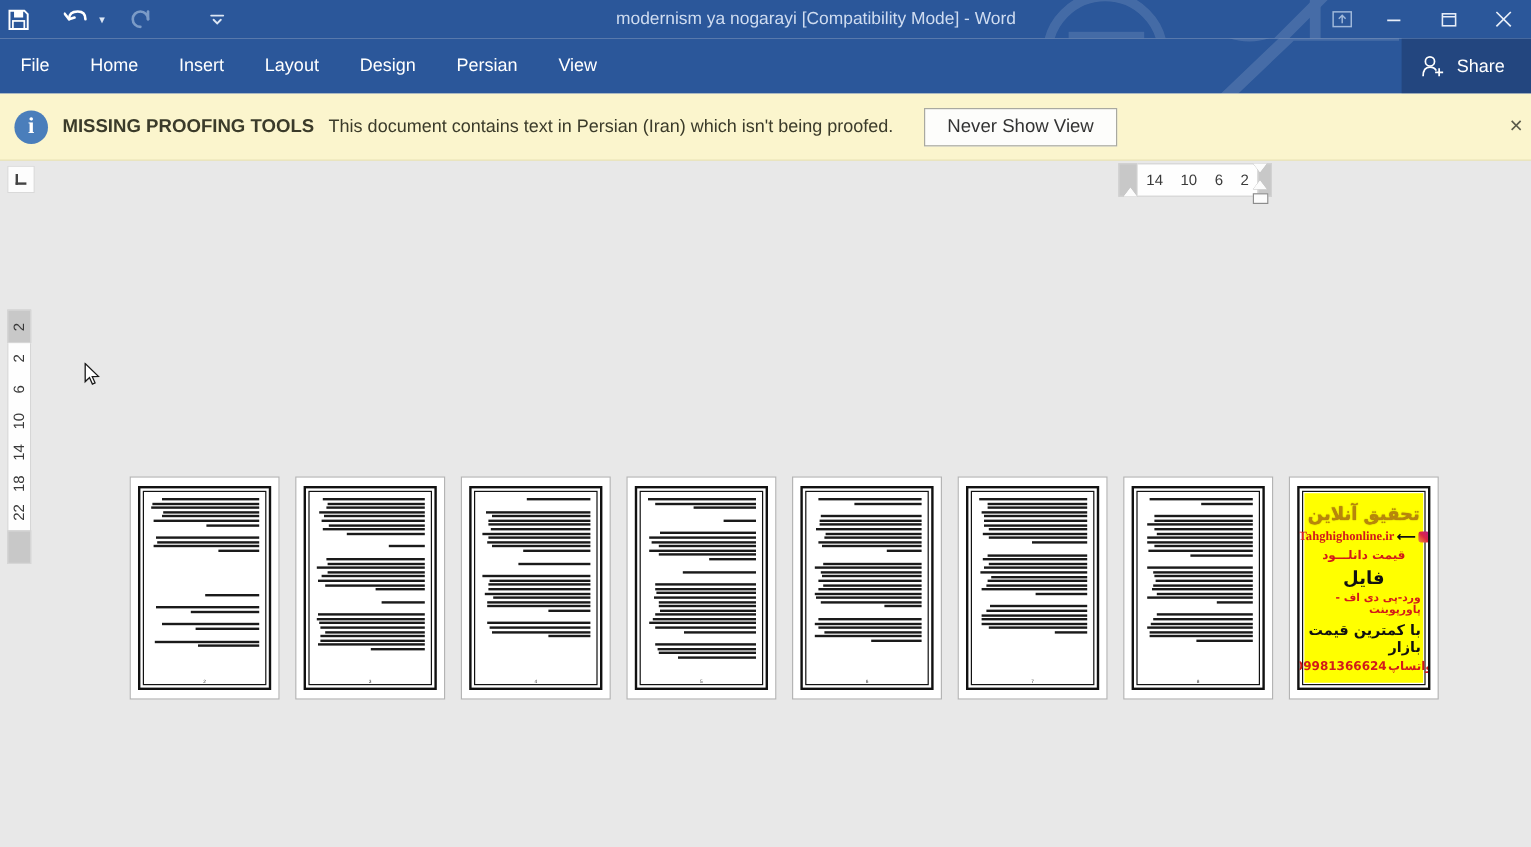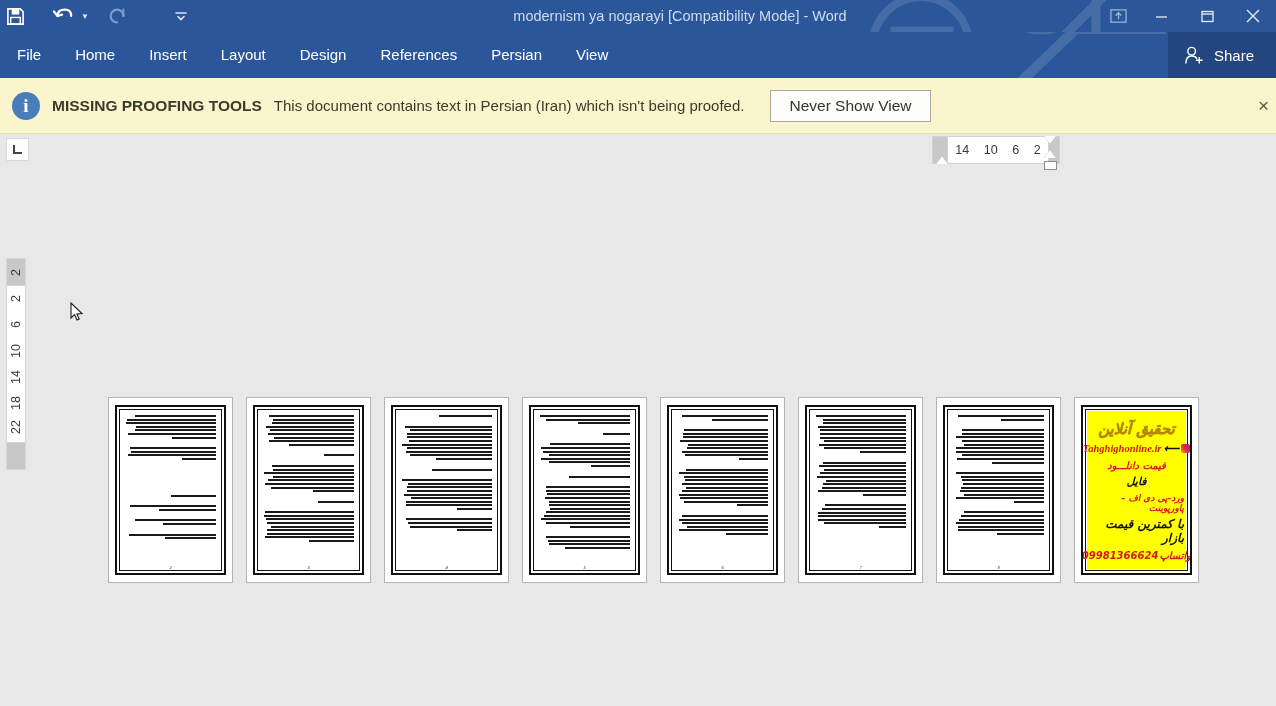--- a/index.html
+++ b/index.html
@@ -334,7 +334,6 @@
     <div class="tab">Insert</div>
     <div class="tab">Layout</div>
     <div class="tab">Design</div>
-    <div class="tab">References</div>
     <div class="tab">Persian</div>
     <div class="tab">View</div>
   </div>

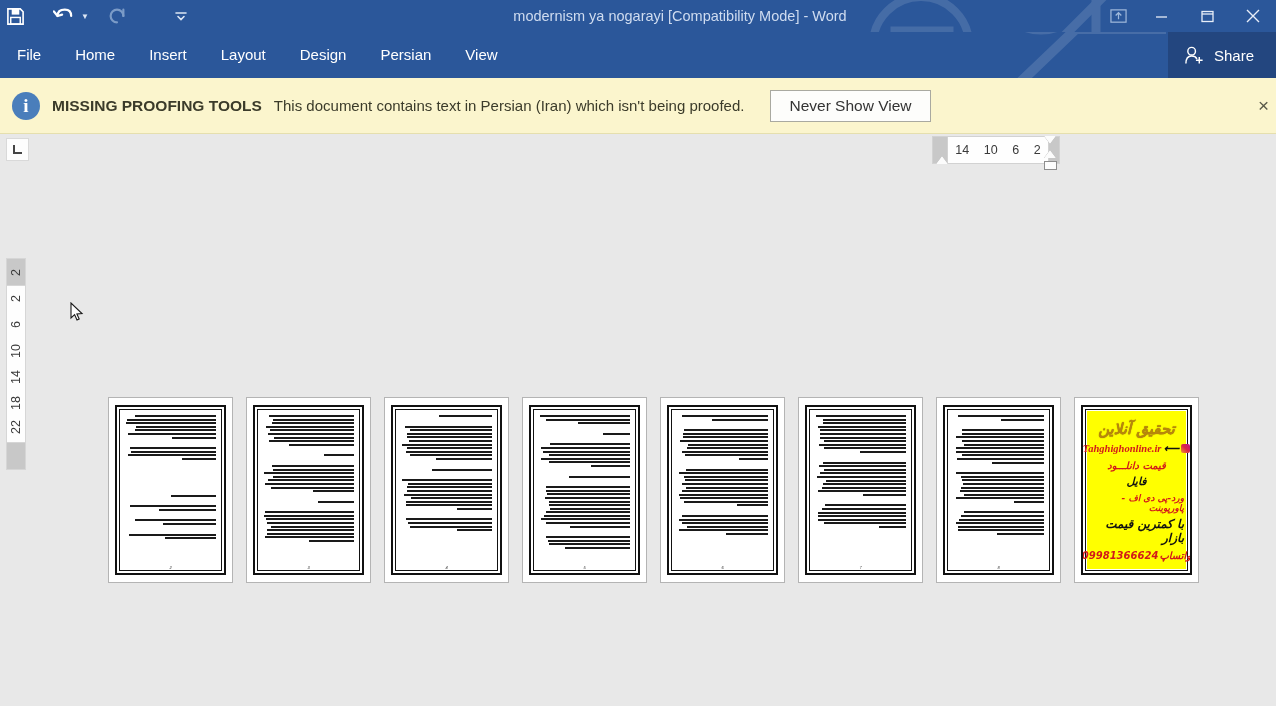--- a/index.html
+++ b/index.html
@@ -205,7 +205,6 @@
     padding: 7px 6px;
     position: relative;
     flex: none;
-    font-style: italic;
   }
   .page-inner {
     width: 100%; height: 100%;

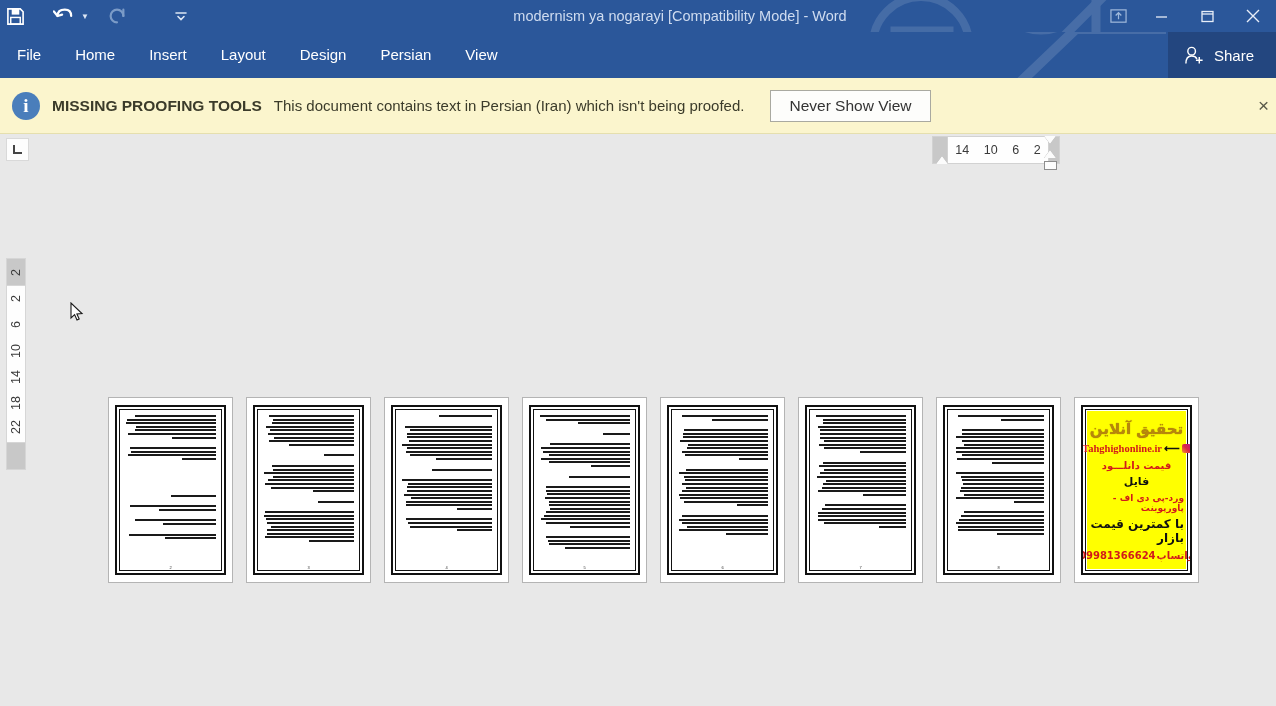--- a/index.html
+++ b/index.html
@@ -241,7 +241,7 @@
            text-shadow: 0 0 1px #8a6508; letter-spacing: -.5px; }
   .ad-l2 { font-size: 10.5px; font-weight: bold; color: #d21a1a; font-family: "Liberation Serif", serif; display:flex; align-items:center; gap:2px; }
   .ad-l3 { font-size: 10px; font-weight: bold; color: #d21a1a; font-family: "DejaVu Sans", sans-serif; }
-  .ad-l4 { font-size: 11px; font-weight: bold; color: #111; font-family: "DejaVu Sans", sans-serif; }
+  .ad-l4 { font-size: 15px; font-weight: bold; color: #111; font-family: "DejaVu Sans", sans-serif; }
   .ad-l5 { font-size: 9px; font-weight: bold; color: #d21a1a; font-family: "DejaVu Sans", sans-serif; }
   .ad-l6 { font-size: 12px; font-weight: bold; color: #111; font-family: "DejaVu Sans", sans-serif; }
   .ad-l7 { font-size: 10px; font-weight: bold; color: #d21a1a; font-family: "DejaVu Sans", sans-serif; display:flex; align-items:center; gap:1px;}

